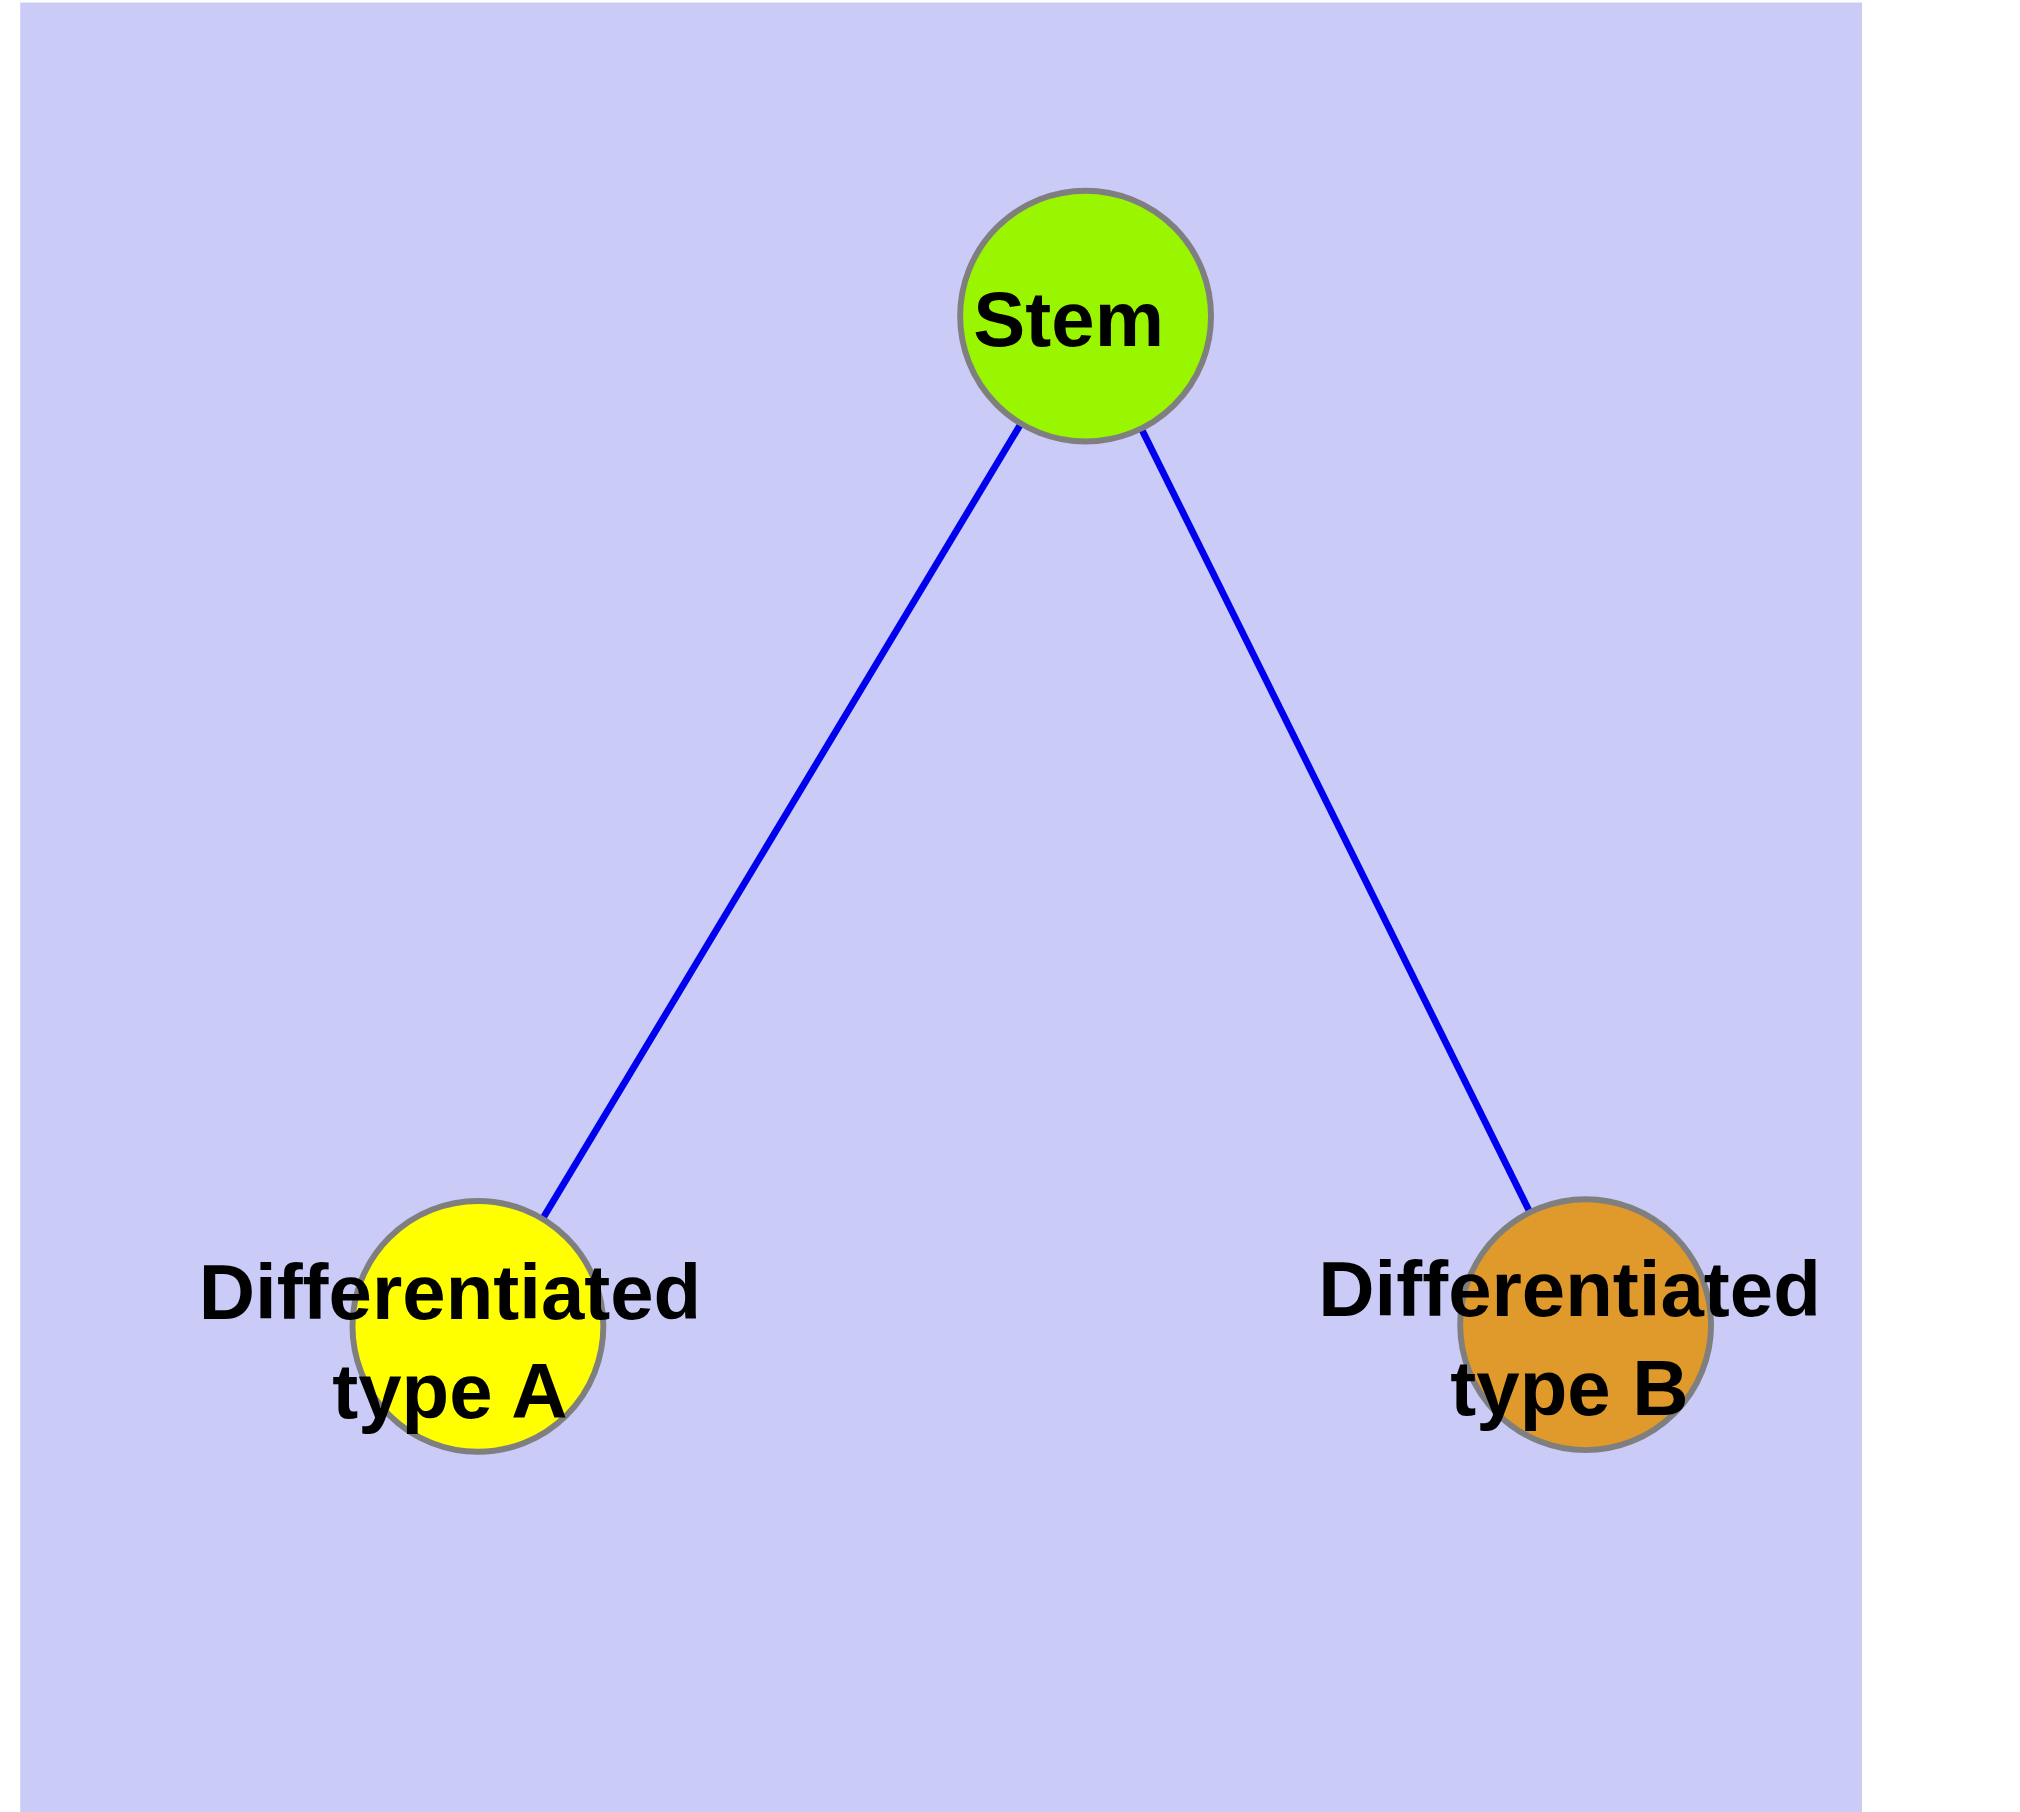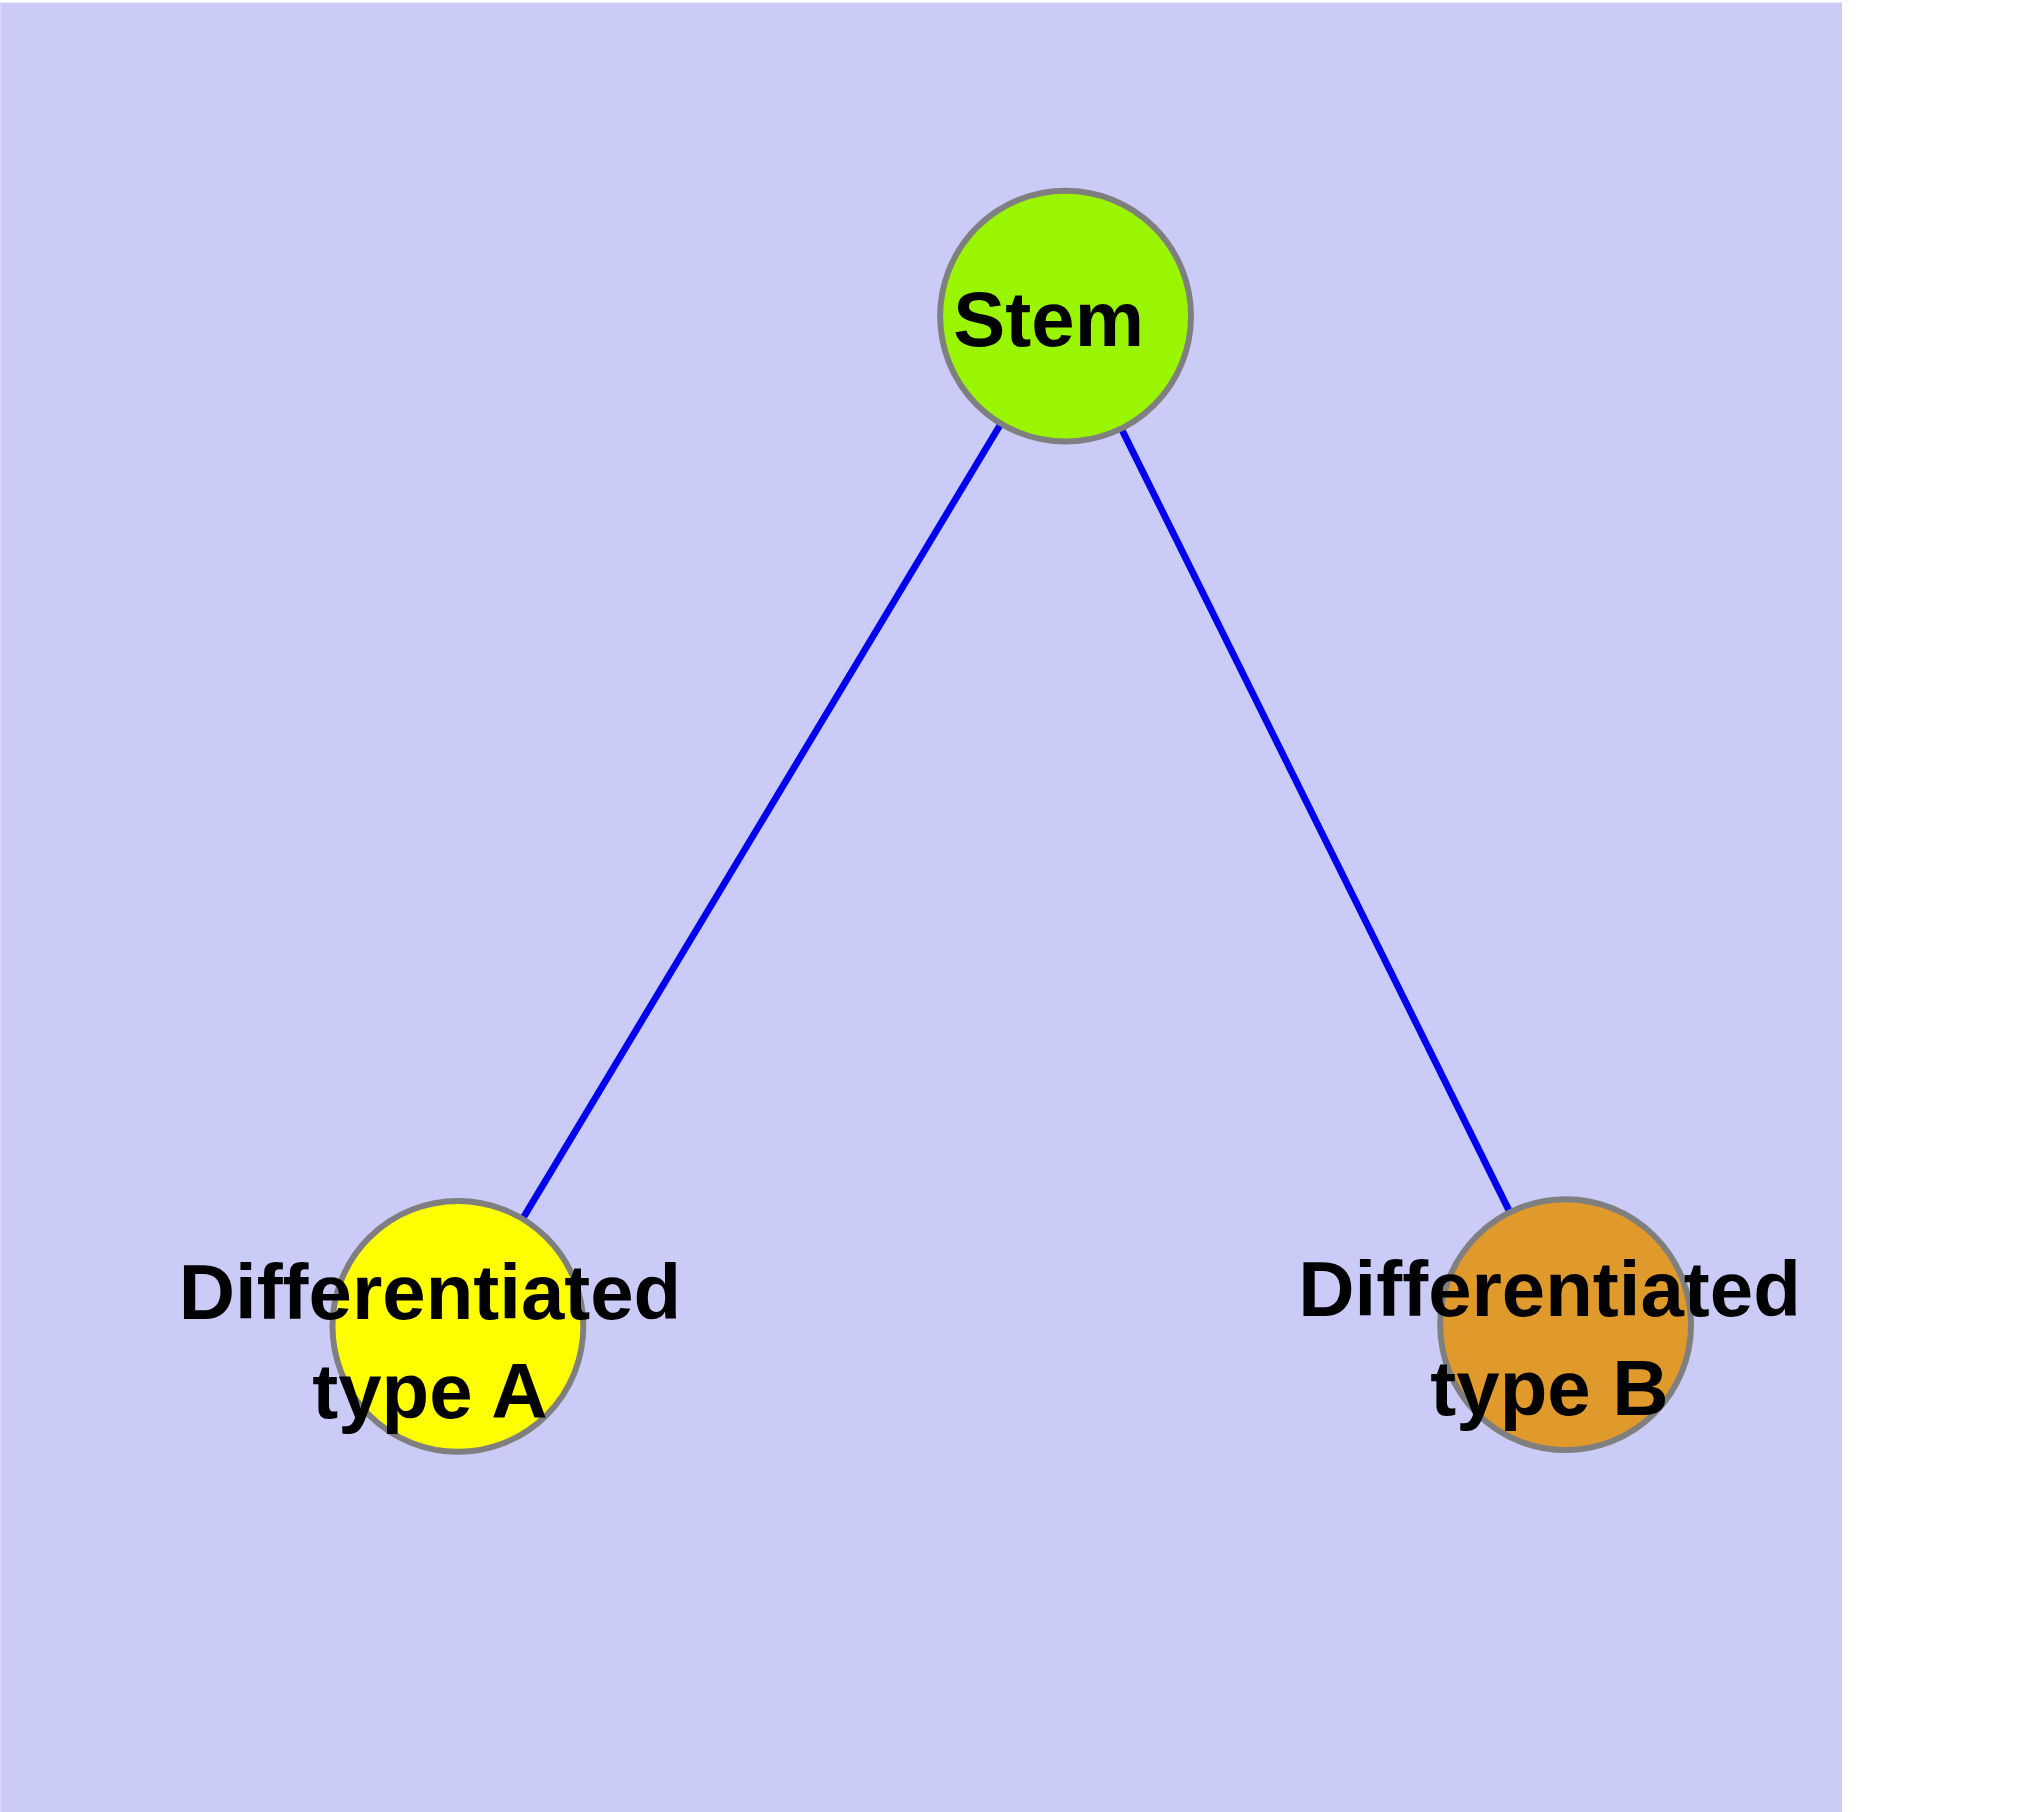--- a/index.html
+++ b/index.html
@@ -12,6 +12,7 @@
     width: 1842px;
     height: 1812px;
     overflow: hidden;
+    margin-left: 20px;
   }
   svg.graph {
     display: block;

